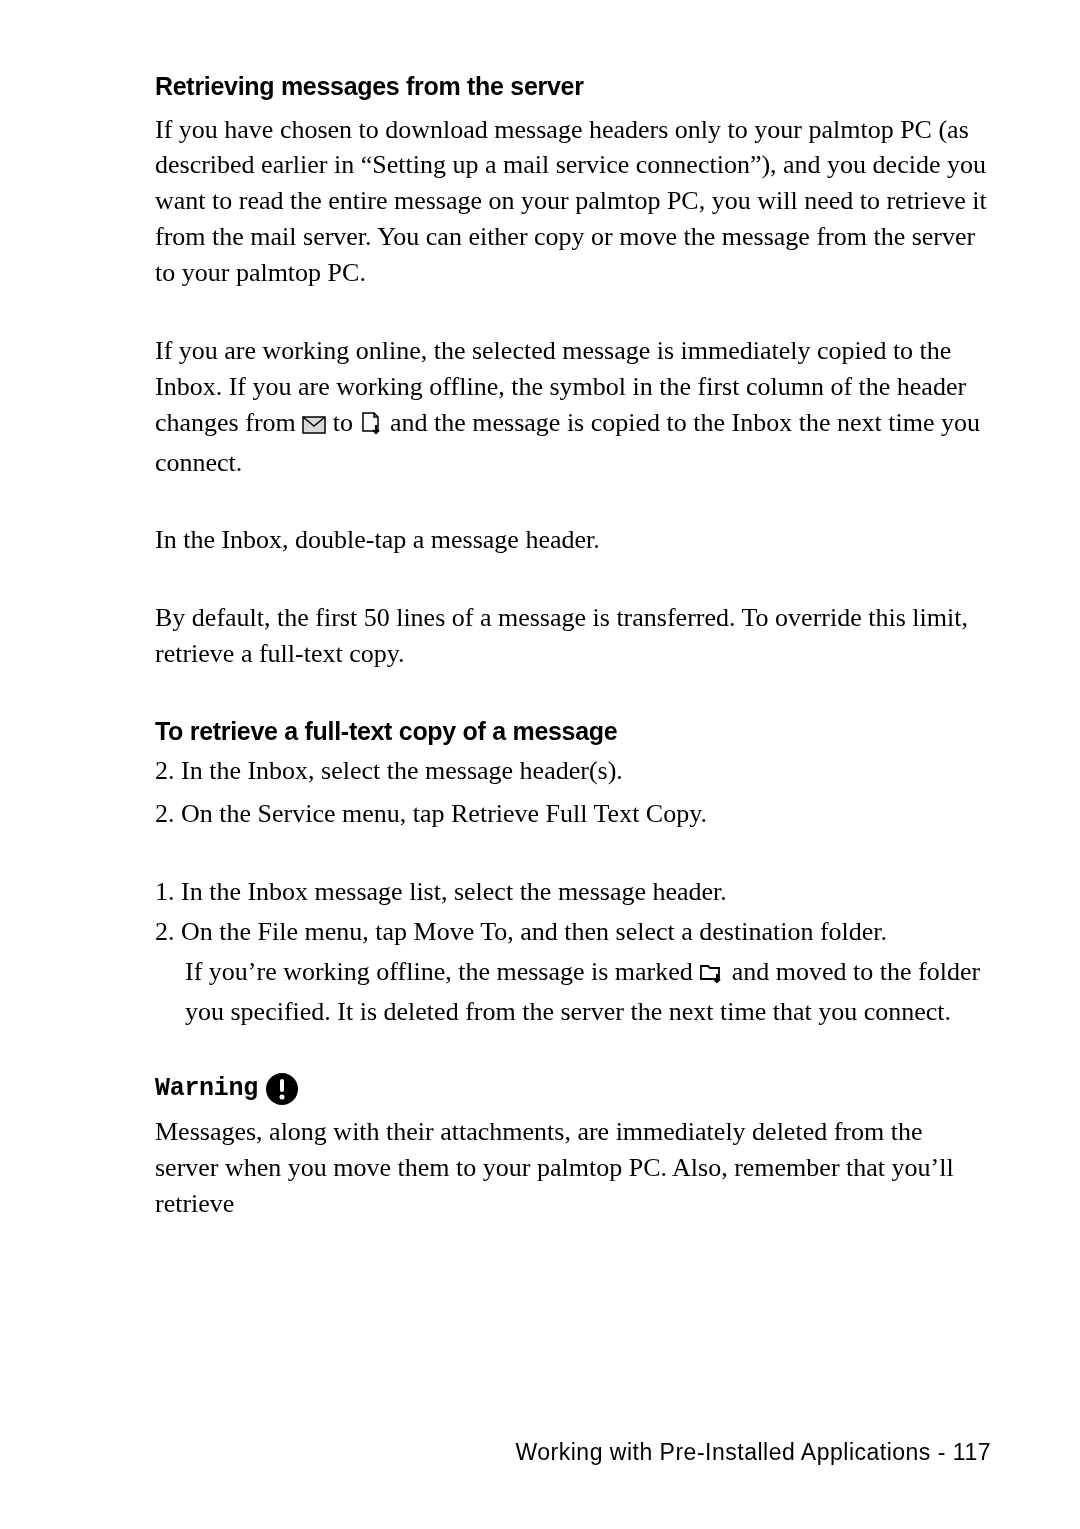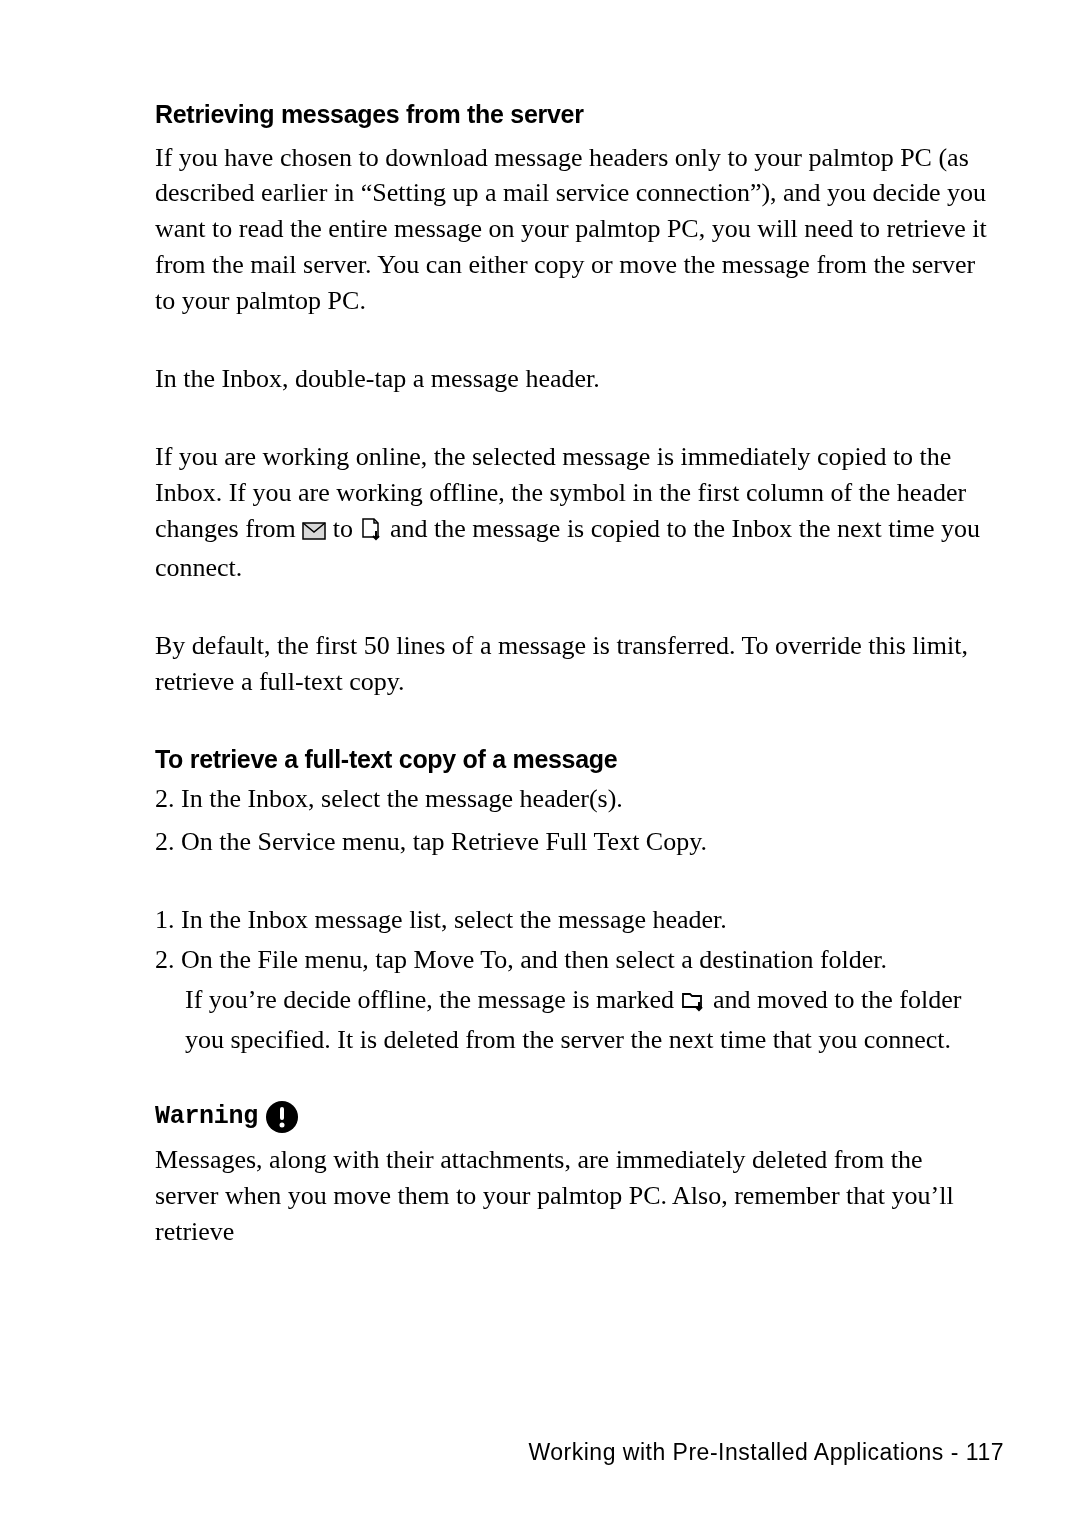--- a/index.html
+++ b/index.html
@@ -13,7 +13,7 @@
     box-sizing: border-box;
     width: 1080px;
     height: 1529px;
-    padding: 97px 90px 40px 155px;
+    padding: 69px 90px 40px 155px;
     font-family: "Times New Roman", Times, serif;
     font-size: 26px;
     line-height: 1.38;

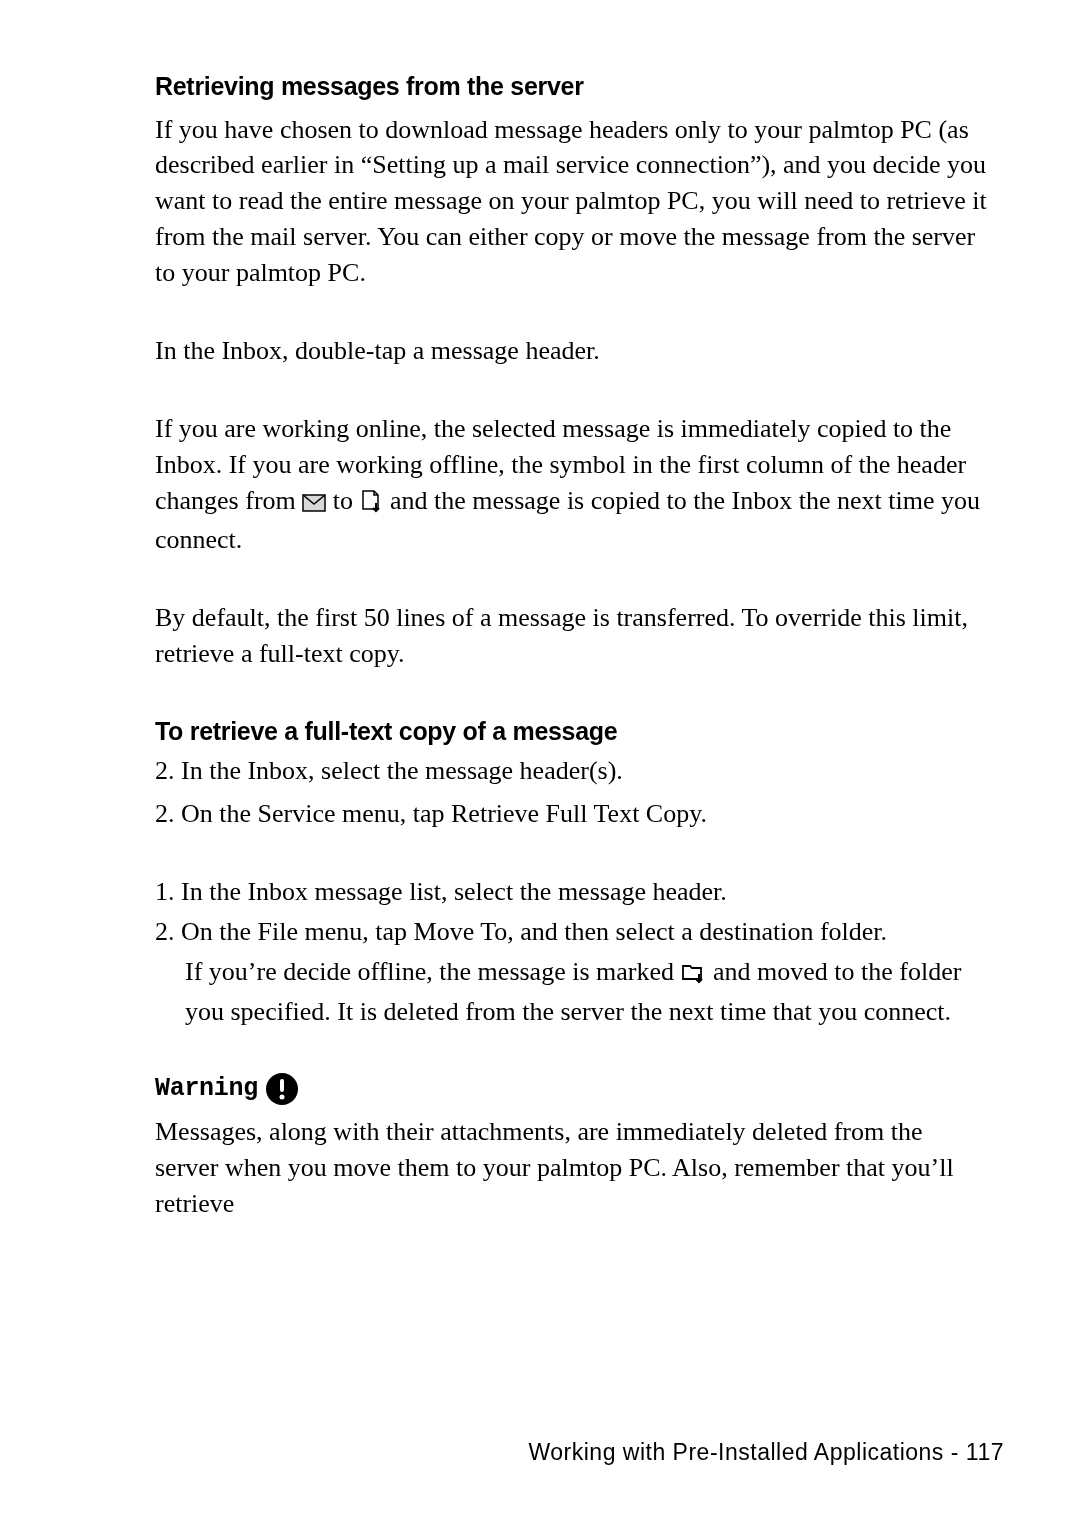--- a/index.html
+++ b/index.html
@@ -77,8 +77,6 @@
   <div class="heading">Retrieving messages from the server</div>
   <p class="body-para">If you have chosen to download message headers only to your palmtop PC (as described earlier in “Setting up a mail service connection”), and you decide you want to read the entire message on your palmtop PC, you will need to retrieve it from the mail server. You can either copy or move the message from the server to your palmtop PC.</p>
 
-  <p class="body-para">In the Inbox, double-tap a message header.</p>
-
   <p class="body-para">
     <span>If you are working online, the selected message is immediately copied to the Inbox. If you are working offline, the symbol in the first column of the header changes from </span>
     <span class="inline-icon">
@@ -97,6 +95,8 @@
     </span>
     <span> and the message is copied to the Inbox the next time you connect.</span>
   </p>
+
+  <p class="body-para">In the Inbox, double-tap a message header.</p>
 
   <p class="body-para">By default, the first 50 lines of a message is transferred. To override this limit, retrieve a full-text copy.</p>
 

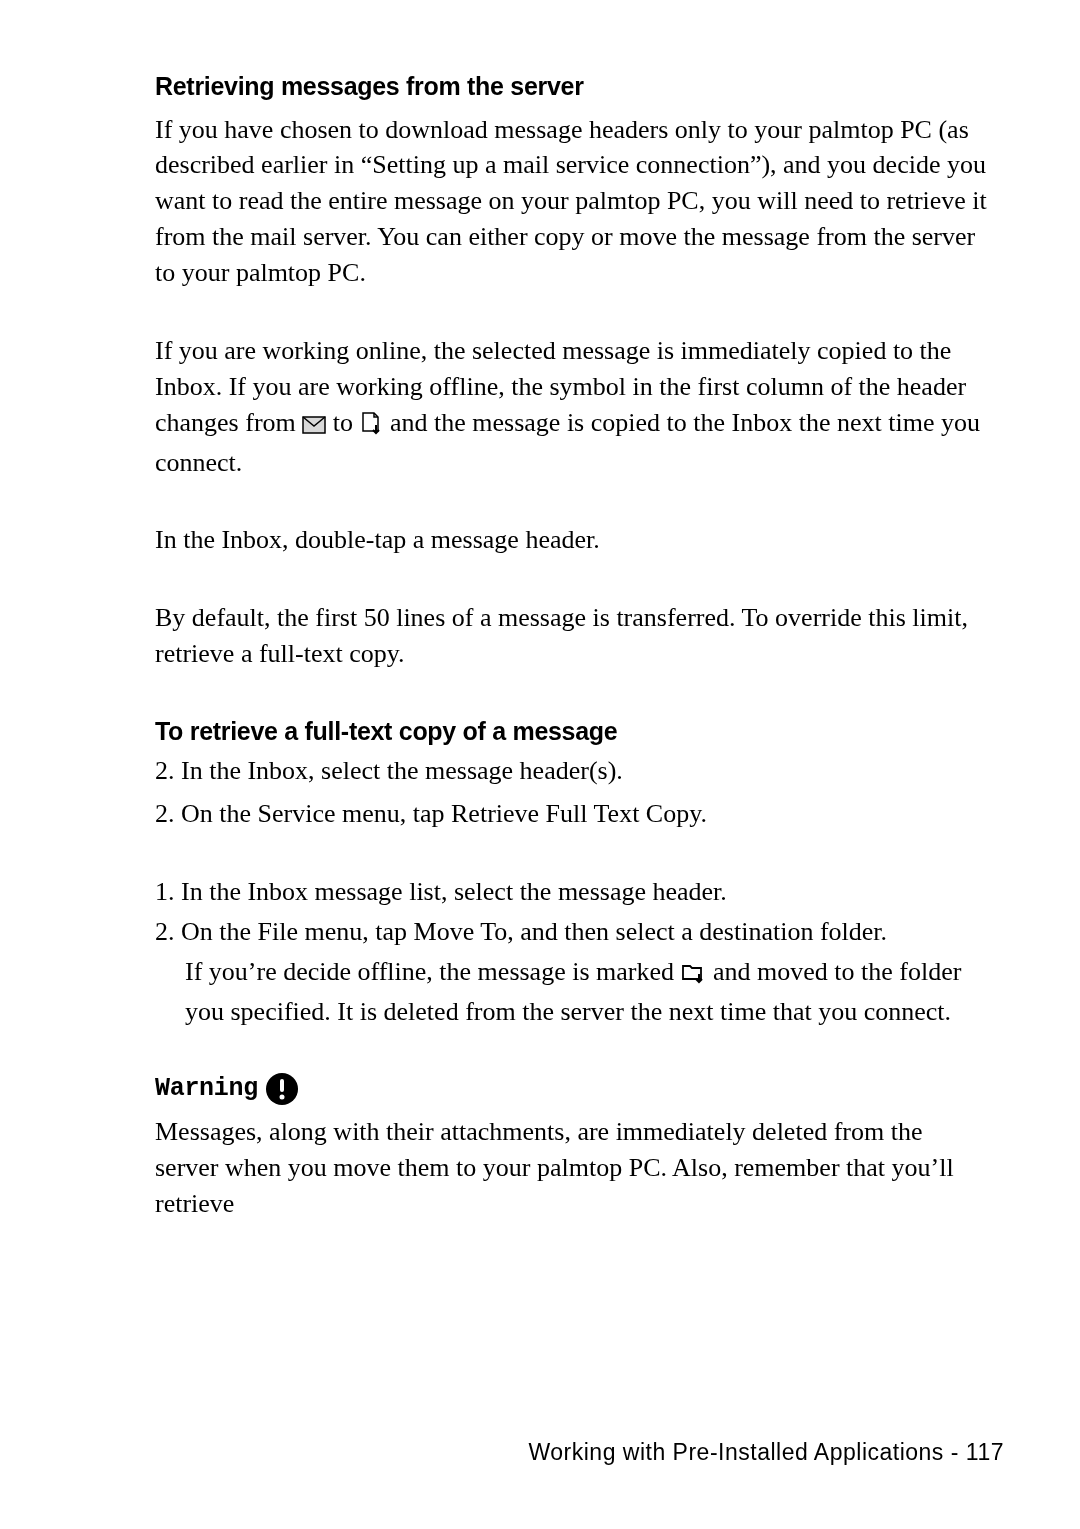--- a/index.html
+++ b/index.html
@@ -107,7 +107,7 @@
   <p class="numbered">1. In the Inbox message list, select the message header.</p>
   <p class="numbered">2. On the File menu, tap Move To, and then select a destination folder.</p>
   <p class="indent-after-number" style="margin-bottom:42px;">
-    <span>If you’re decide offline, the message is marked </span>
+    <span>If you’re working offline, the message is marked </span>
     <span class="inline-icon">
       <svg width="26" height="24" viewBox="0 0 26 24">
         <path d="M2 6 H9 L11 8 H20 V19 H2 Z" fill="#fff" stroke="#000" stroke-width="1.8"></path>

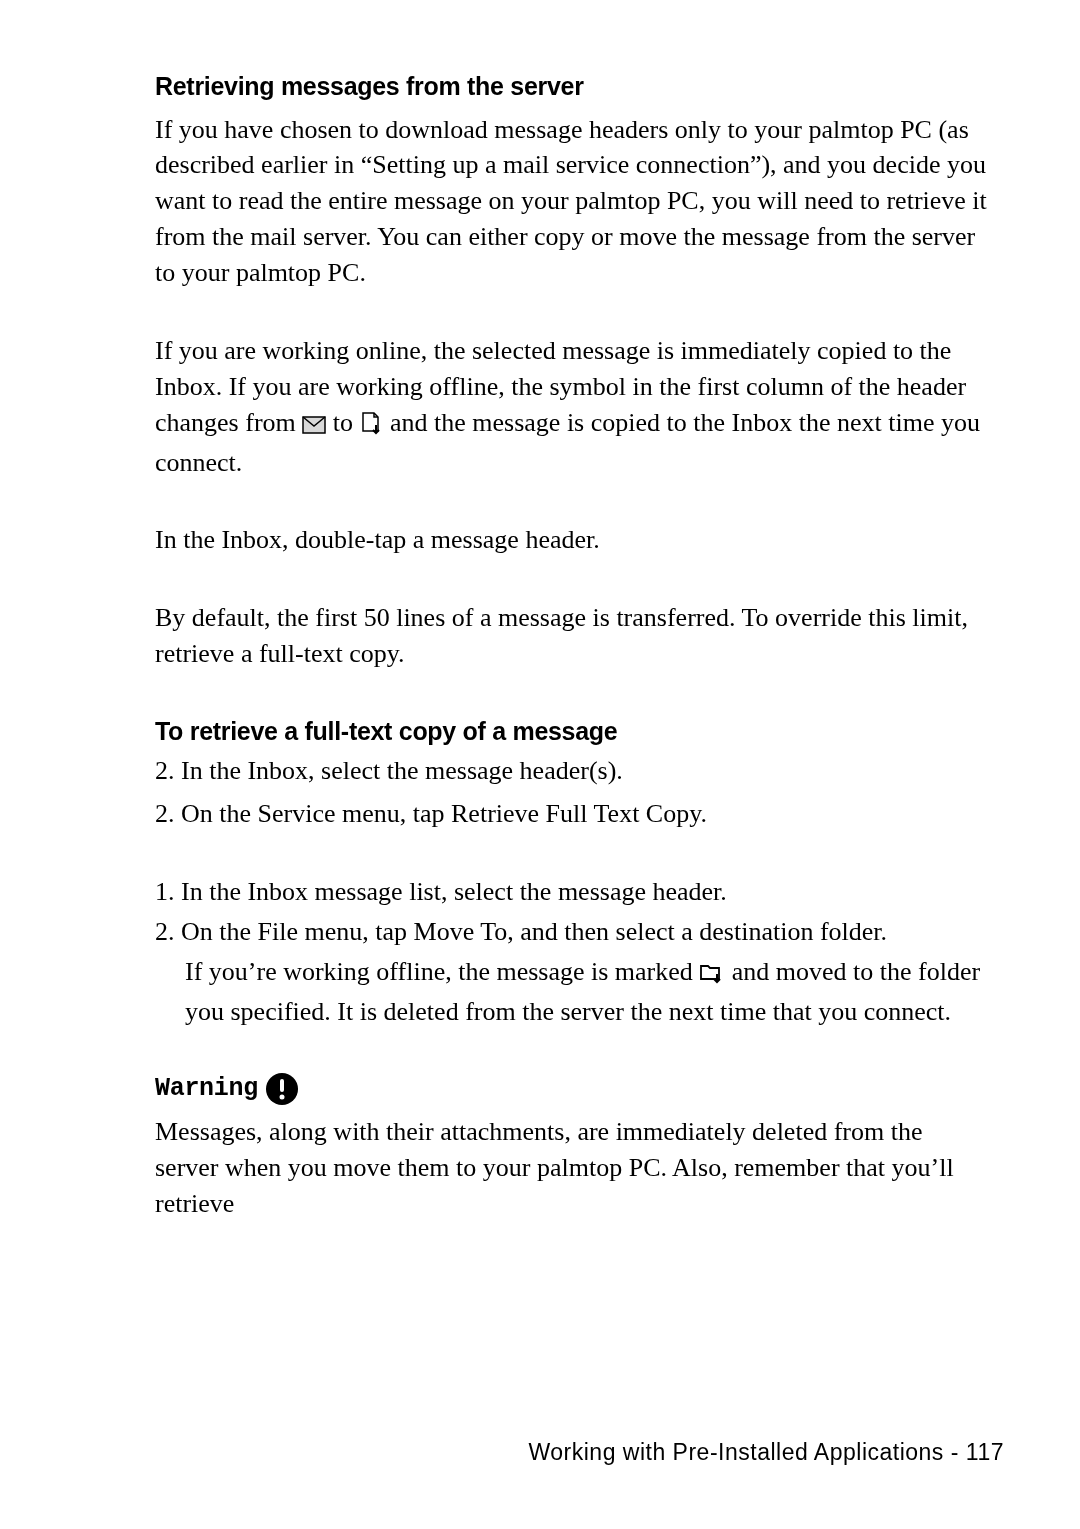--- a/index.html
+++ b/index.html
@@ -58,7 +58,7 @@
   .footer {
     position: absolute;
     bottom: 60px;
-    right: 76px;
+    right: 89px;
     font-family: Arial, Helvetica, sans-serif;
     font-size: 23px;
     letter-spacing: 0.5px;

